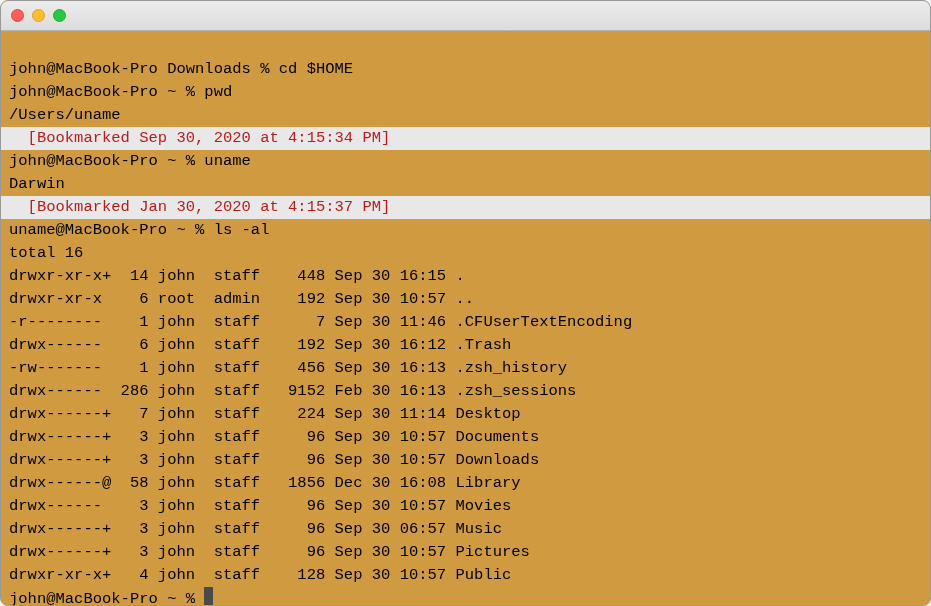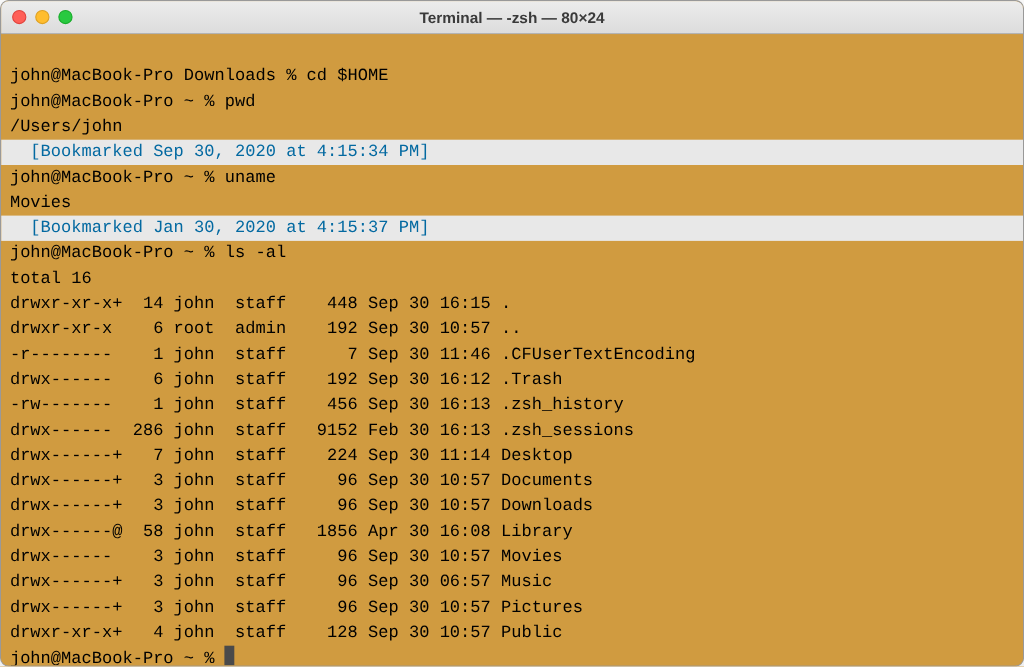--- a/index.html
+++ b/index.html
@@ -88,7 +88,6 @@
       <div class="tl tl-min"></div>
       <div class="tl tl-max"></div>
     </div>
-    <div class="title">Terminal — -zsh — 80×24</div>
   </div>
 
   <div class="term">

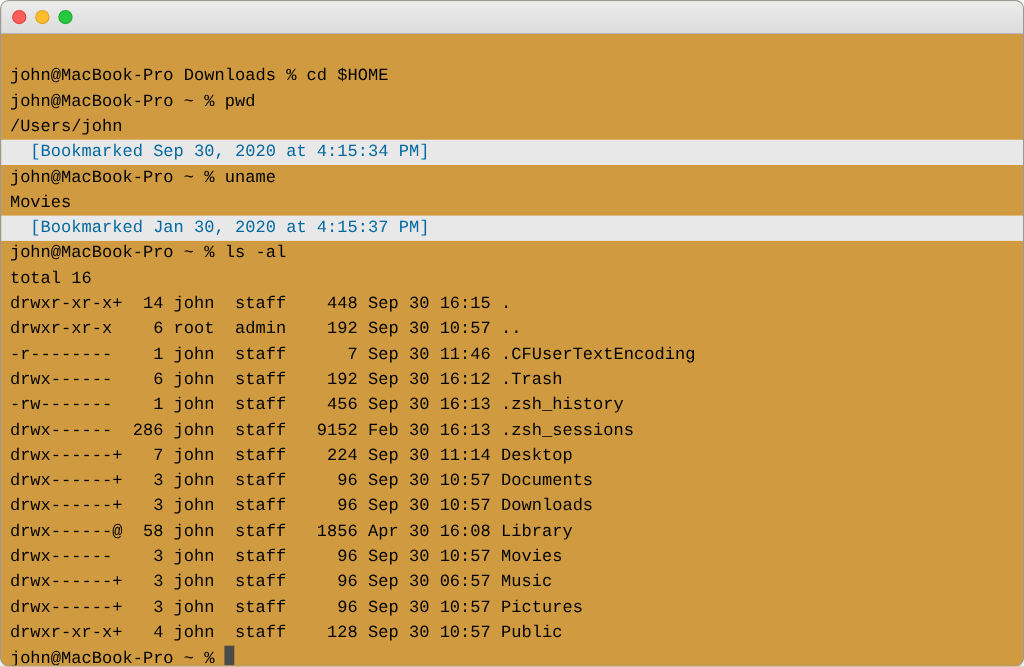--- a/index.html
+++ b/index.html
@@ -93,7 +93,7 @@
   <div class="term">
 <span class="line">john@MacBook-Pro Downloads % cd $HOME</span>
 <span class="line">john@MacBook-Pro ~ % pwd</span>
-<span class="line">/Users/john</span>
+<span class="line">/Users/uname</span>
 <span class="bookmark">  [Bookmarked Sep 30, 2020 at 4:15:34 PM]</span><span class="line">john@MacBook-Pro ~ % uname</span>
 <span class="line">Movies</span>
 <span class="bookmark">  [Bookmarked Jan 30, 2020 at 4:15:37 PM]</span><span class="line">john@MacBook-Pro ~ % ls -al</span>

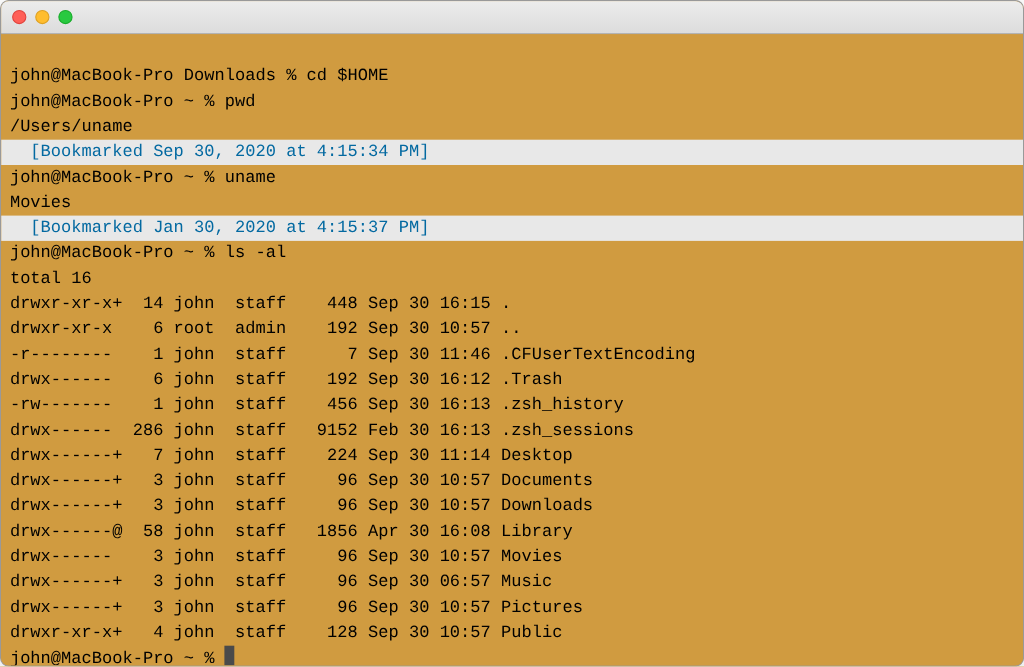--- a/index.html
+++ b/index.html
@@ -65,7 +65,7 @@
   .line { white-space: pre; }
   .bookmark {
     background: #e8e8e8;
-    color: #0369a1;
+    color: #b91c1c;
     display: block;
     margin: 0 -8px;
     padding: 0 8px;

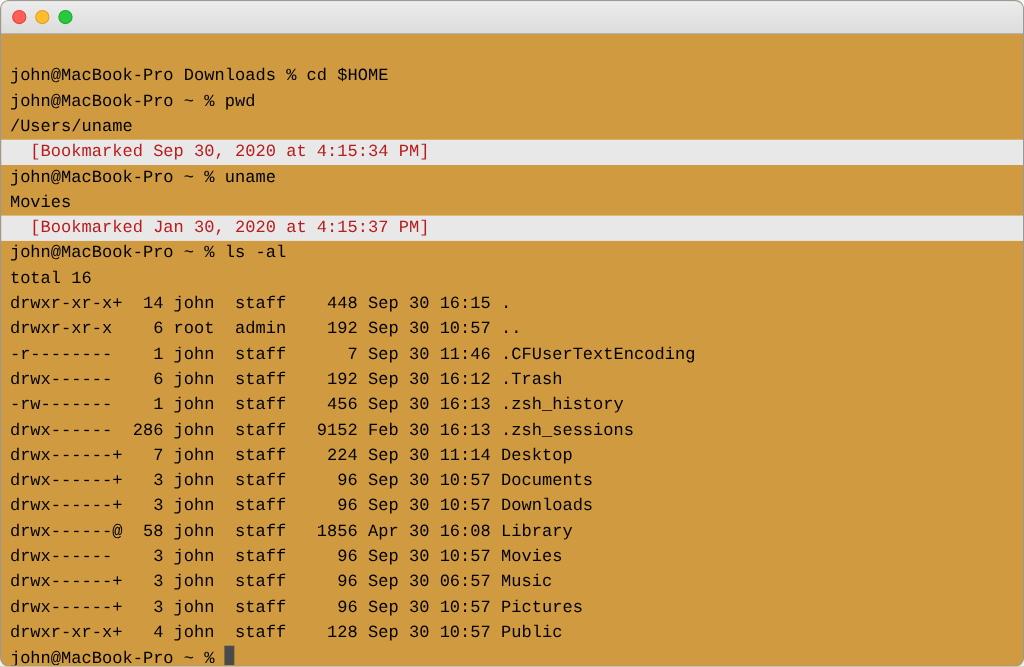--- a/index.html
+++ b/index.html
@@ -95,7 +95,7 @@
 <span class="line">john@MacBook-Pro ~ % pwd</span>
 <span class="line">/Users/uname</span>
 <span class="bookmark">  [Bookmarked Sep 30, 2020 at 4:15:34 PM]</span><span class="line">john@MacBook-Pro ~ % uname</span>
-<span class="line">Movies</span>
+<span class="line">Darwin</span>
 <span class="bookmark">  [Bookmarked Jan 30, 2020 at 4:15:37 PM]</span><span class="line">john@MacBook-Pro ~ % ls -al</span>
 <span class="line">total 16</span>
 <span class="line">drwxr-xr-x+  14 john  staff    448 Sep 30 16:15 .</span>

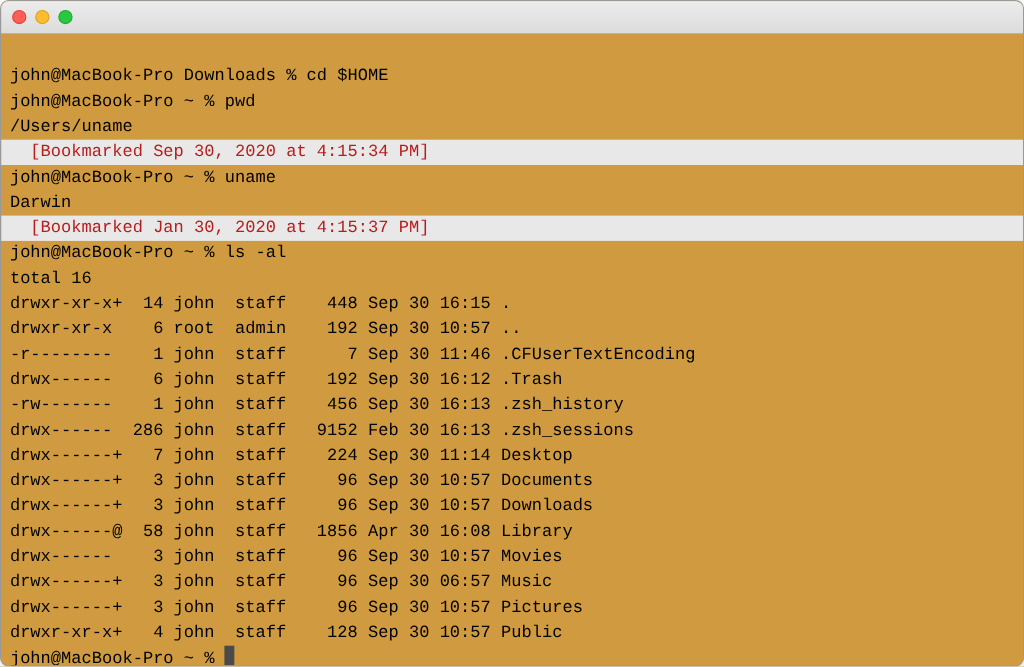--- a/index.html
+++ b/index.html
@@ -96,7 +96,7 @@
 <span class="line">/Users/uname</span>
 <span class="bookmark">  [Bookmarked Sep 30, 2020 at 4:15:34 PM]</span><span class="line">john@MacBook-Pro ~ % uname</span>
 <span class="line">Darwin</span>
-<span class="bookmark">  [Bookmarked Jan 30, 2020 at 4:15:37 PM]</span><span class="line">john@MacBook-Pro ~ % ls -al</span>
+<span class="bookmark">  [Bookmarked Jan 30, 2020 at 4:15:37 PM]</span><span class="line">uname@MacBook-Pro ~ % ls -al</span>
 <span class="line">total 16</span>
 <span class="line">drwxr-xr-x+  14 john  staff    448 Sep 30 16:15 .</span>
 <span class="line">drwxr-xr-x    6 root  admin    192 Sep 30 10:57 ..</span>

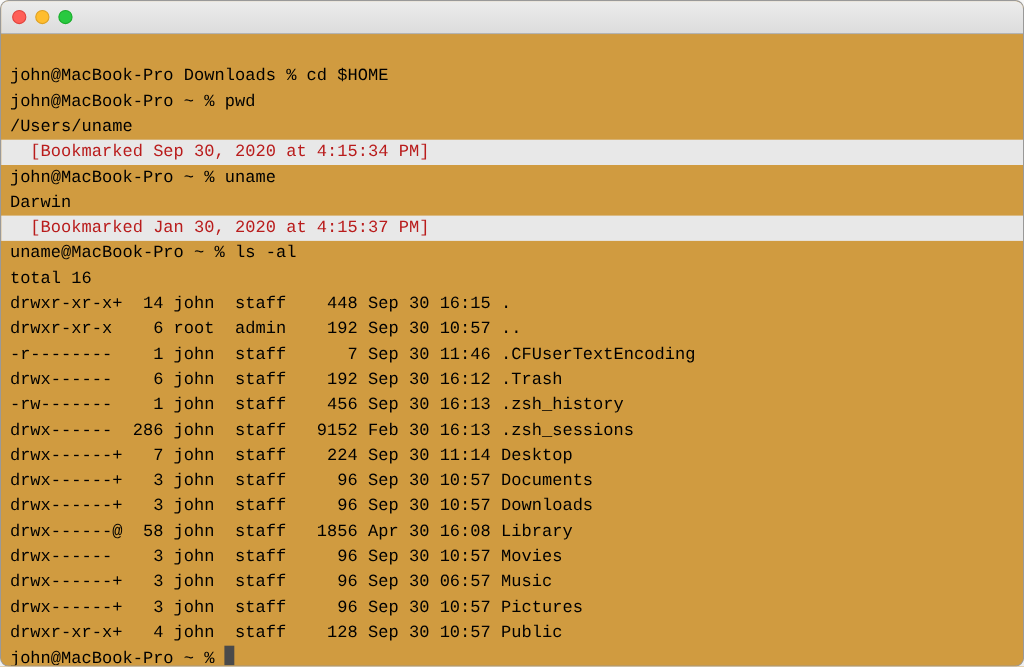--- a/index.html
+++ b/index.html
@@ -107,7 +107,7 @@
 <span class="line">drwx------+   7 john  staff    224 Sep 30 11:14 Desktop</span>
 <span class="line">drwx------+   3 john  staff     96 Sep 30 10:57 Documents</span>
 <span class="line">drwx------+   3 john  staff     96 Sep 30 10:57 Downloads</span>
-<span class="line">drwx------@  58 john  staff   1856 Apr 30 16:08 Library</span>
+<span class="line">drwx------@  58 john  staff   1856 Dec 30 16:08 Library</span>
 <span class="line">drwx------    3 john  staff     96 Sep 30 10:57 Movies</span>
 <span class="line">drwx------+   3 john  staff     96 Sep 30 06:57 Music</span>
 <span class="line">drwx------+   3 john  staff     96 Sep 30 10:57 Pictures</span>

